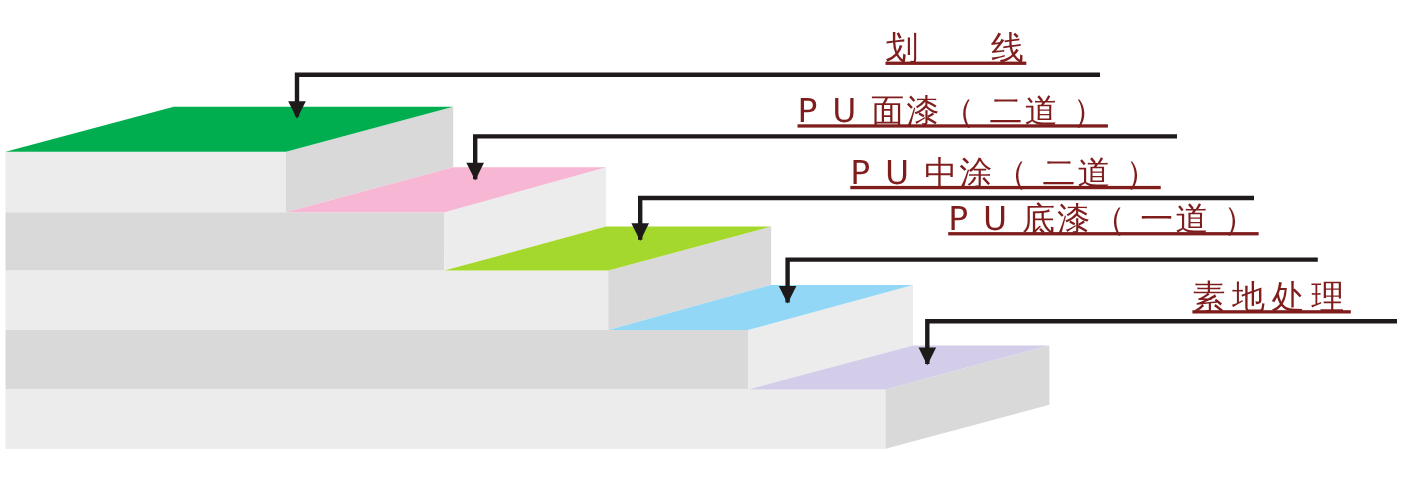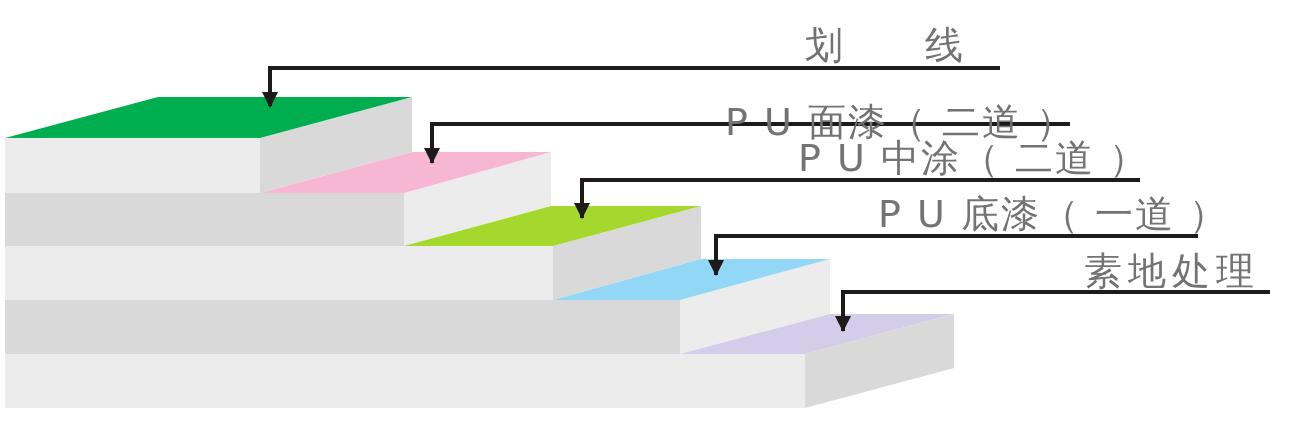--- a/index.html
+++ b/index.html
@@ -6,8 +6,8 @@
   body { width: 1292px; height: 447px; position: relative; overflow: hidden;
          font-family: "DejaVu Sans", sans-serif; }
   #diagram { position: absolute; left: 0; top: 0; }
-  .label { position: absolute; color: #737373; font-size: 38px; line-height: 34px;
-           white-space: pre; letter-spacing: 2px; font-family: "DejaVu Sans", sans-serif; }
+  .label { position: absolute; color: #7f1d1d; font-size: 30px; line-height: 34px;
+           white-space: pre; letter-spacing: 2px; font-family: "DejaVu Sans", sans-serif; text-decoration: underline; }
 </style>
 </head>
 <body>

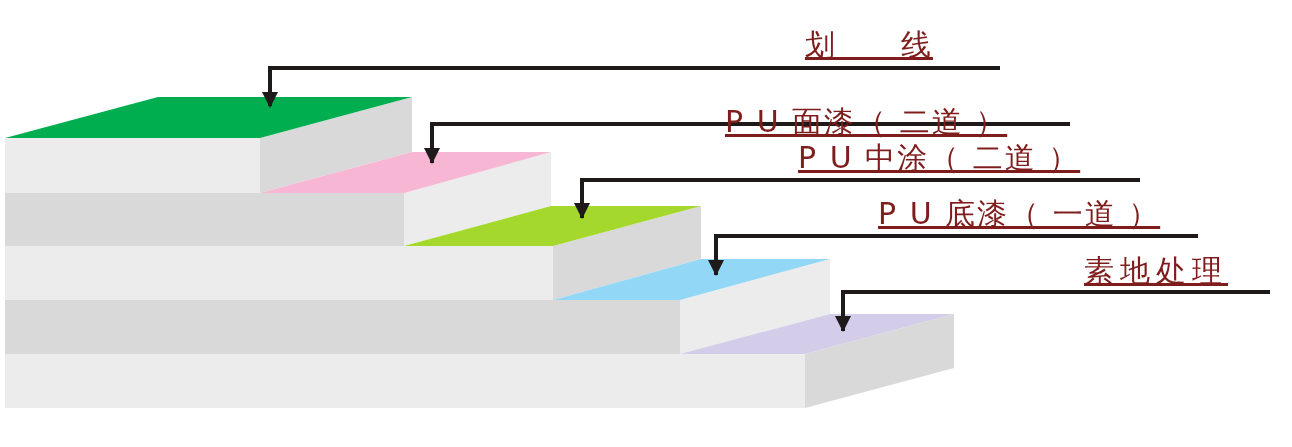--- a/index.html
+++ b/index.html
@@ -55,7 +55,7 @@
 </svg>
 
 <div class="label" style="left:805px; top:28px;">划　　线</div>
-<div class="label" style="left:725px; top:85px;margin-top:20px;">P U 面漆（ 二道 ）</div>
+<div class="label" style="left:725px; top:85px;">P U 面漆（ 二道 ）</div>
 <div class="label" style="left:798px; top:141px;text-align:right;">P U 中涂（ 二道 ）</div>
 <div class="label" style="left:862px; top:197px;margin-left:16px;">P U 底漆（ 一道 ）</div>
 <div class="label" style="left:1084px; top:254px; letter-spacing:6px;">素地处理</div>

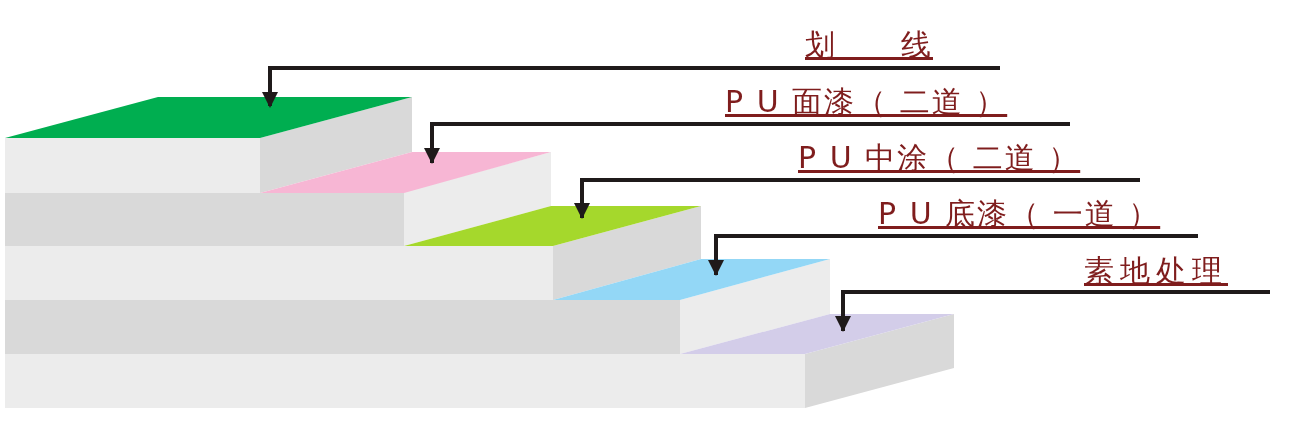--- a/index.html
+++ b/index.html
@@ -56,7 +56,7 @@
 
 <div class="label" style="left:805px; top:28px;">划　　线</div>
 <div class="label" style="left:725px; top:85px;">P U 面漆（ 二道 ）</div>
-<div class="label" style="left:798px; top:141px;text-align:right;">P U 中涂（ 二道 ）</div>
+<div class="label" style="left:773px; top:141px;text-align:right;">P U 中涂（ 二道 ）</div>
 <div class="label" style="left:862px; top:197px;margin-left:16px;">P U 底漆（ 一道 ）</div>
 <div class="label" style="left:1084px; top:254px; letter-spacing:6px;">素地处理</div>
 

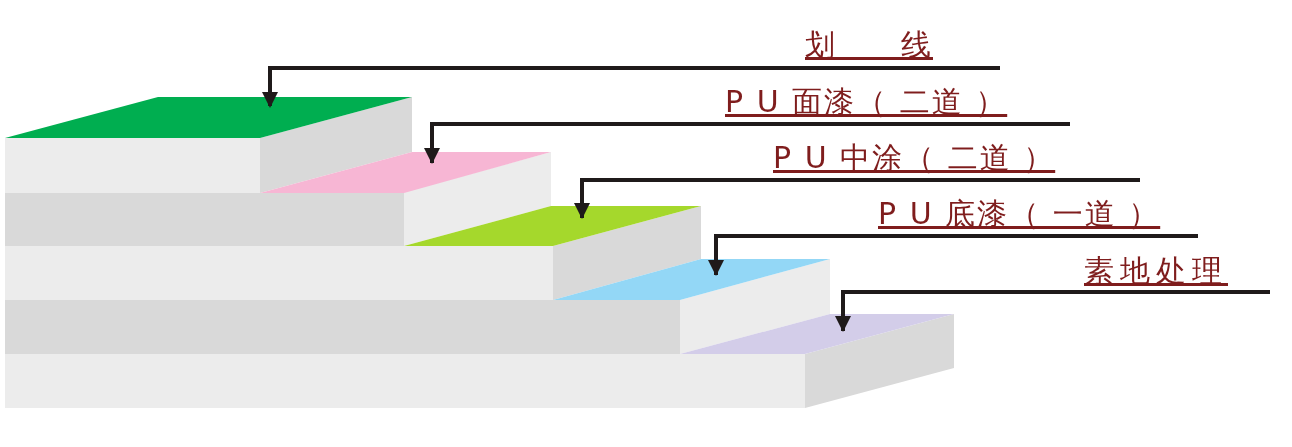--- a/index.html
+++ b/index.html
@@ -57,7 +57,7 @@
 <div class="label" style="left:805px; top:28px;">划　　线</div>
 <div class="label" style="left:725px; top:85px;">P U 面漆（ 二道 ）</div>
 <div class="label" style="left:773px; top:141px;text-align:right;">P U 中涂（ 二道 ）</div>
-<div class="label" style="left:862px; top:197px;margin-left:16px;">P U 底漆（ 一道 ）</div>
+<div class="label" style="left:862px; top:183px;">P U 底漆（ 一道 ）</div>
 <div class="label" style="left:1084px; top:254px; letter-spacing:6px;">素地处理</div>
 
 </body></html>

